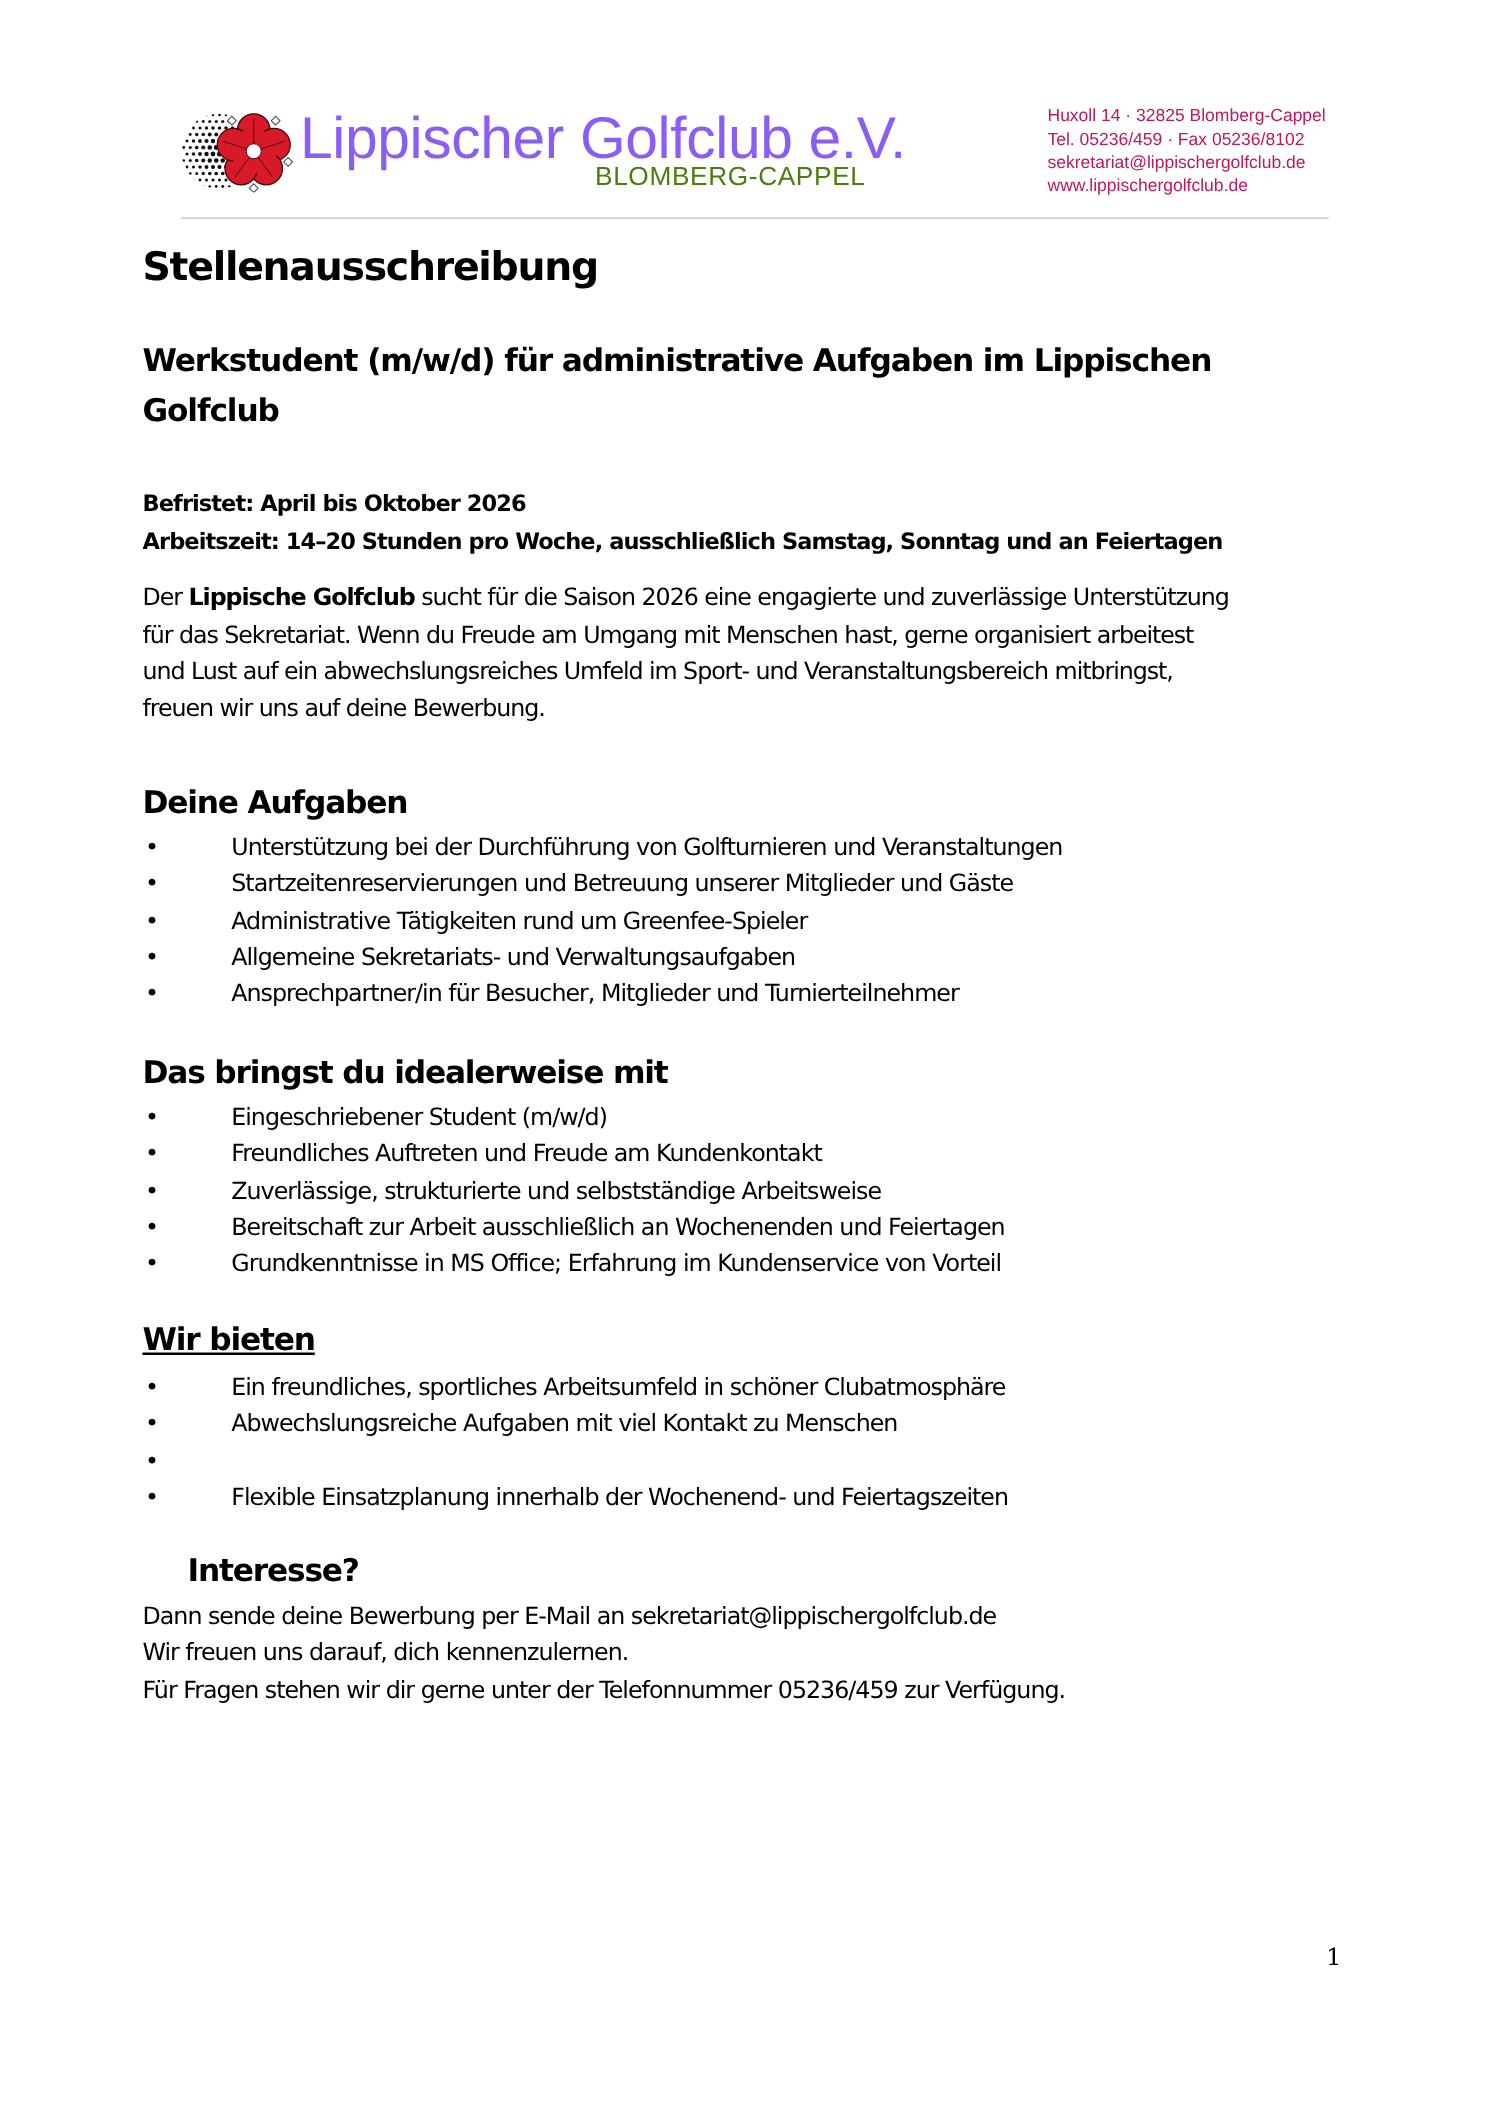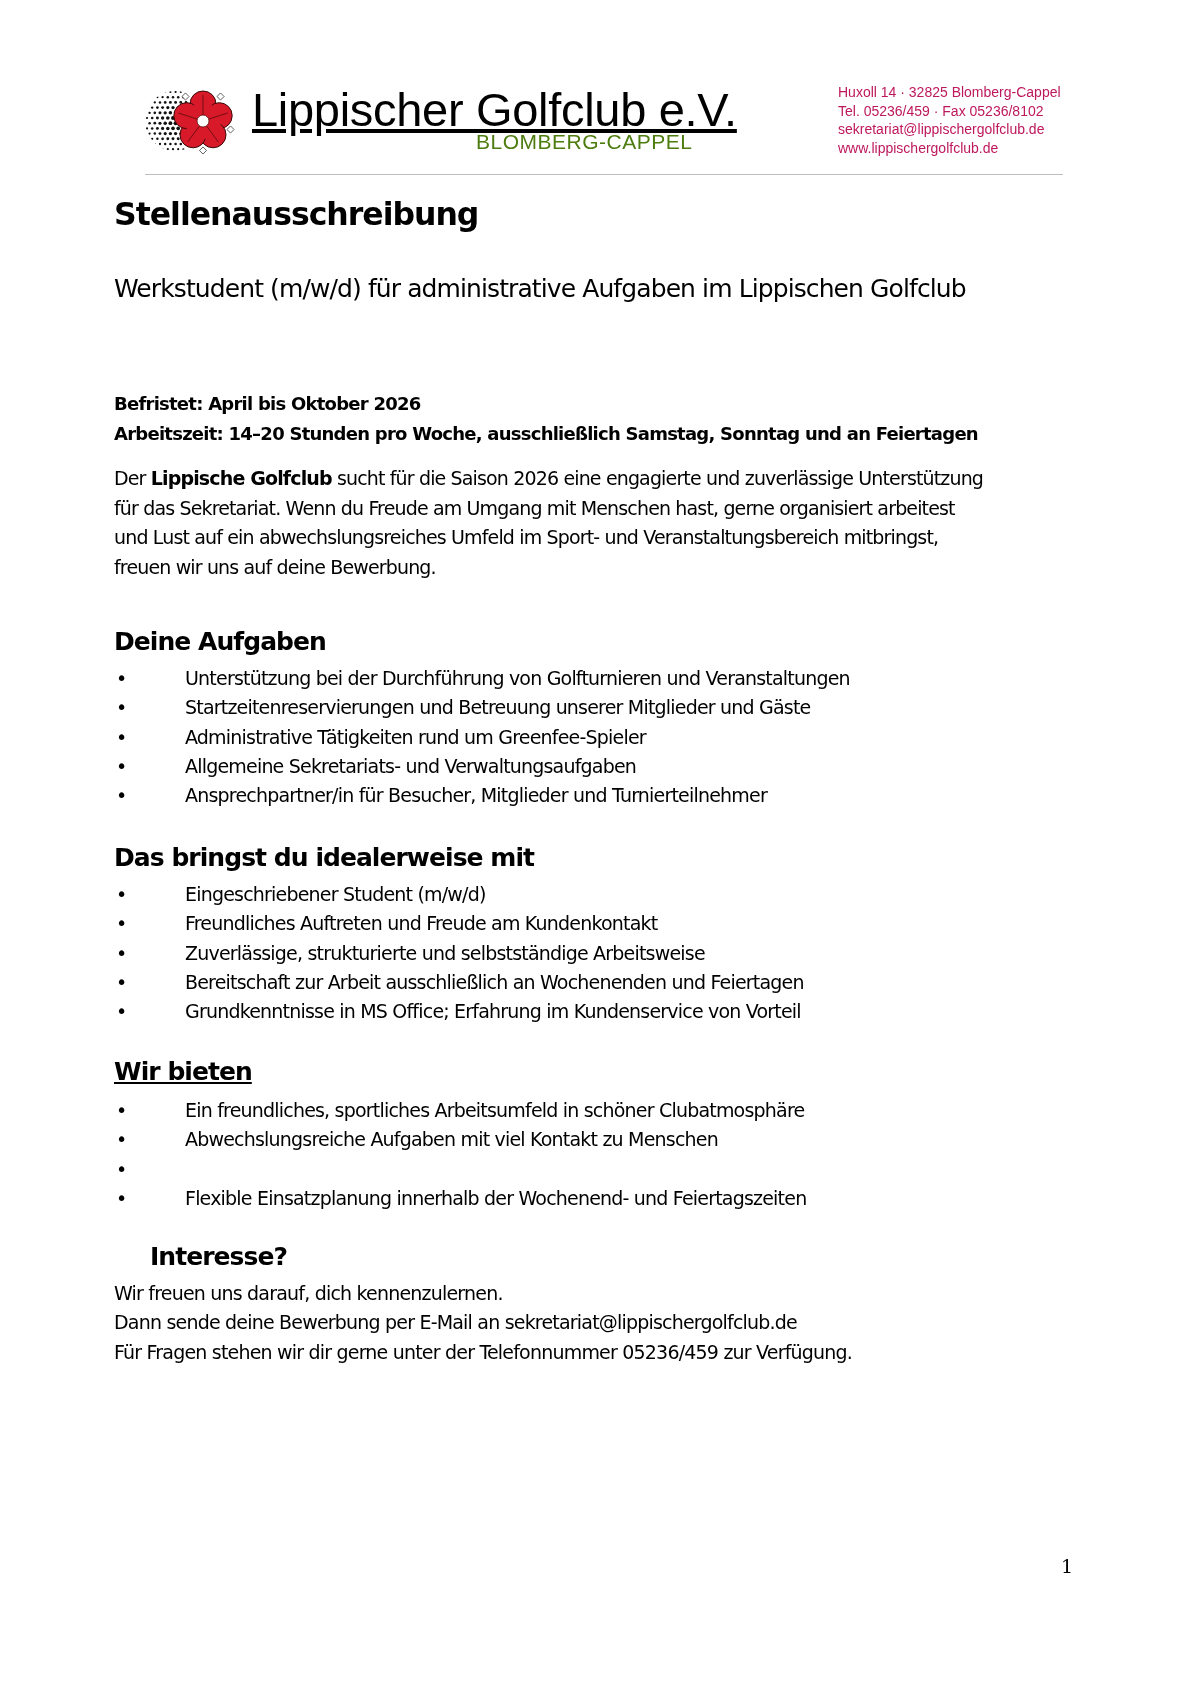--- a/index.html
+++ b/index.html
@@ -12,8 +12,8 @@
     
     .logo-mark { position: absolute; left: 145px; top: 88px; width: 92px; height: 66px; }
     .club-name {
-      left: 252px; top: 82px; font-size: 47px; color: #000000;
-      font-family: "Liberation Sans", sans-serif; letter-spacing: -0.3px; line-height: 56px; text-decoration: underline;
+      left: 240px; top: 82px; font-size: 47px; color: #8b5cf6;
+      font-family: "Liberation Sans", sans-serif; letter-spacing: -0.3px; line-height: 56px;
     }
     .club-city {
       left: 476px; top: 130px; font-size: 21px; color: #4d7c0f;

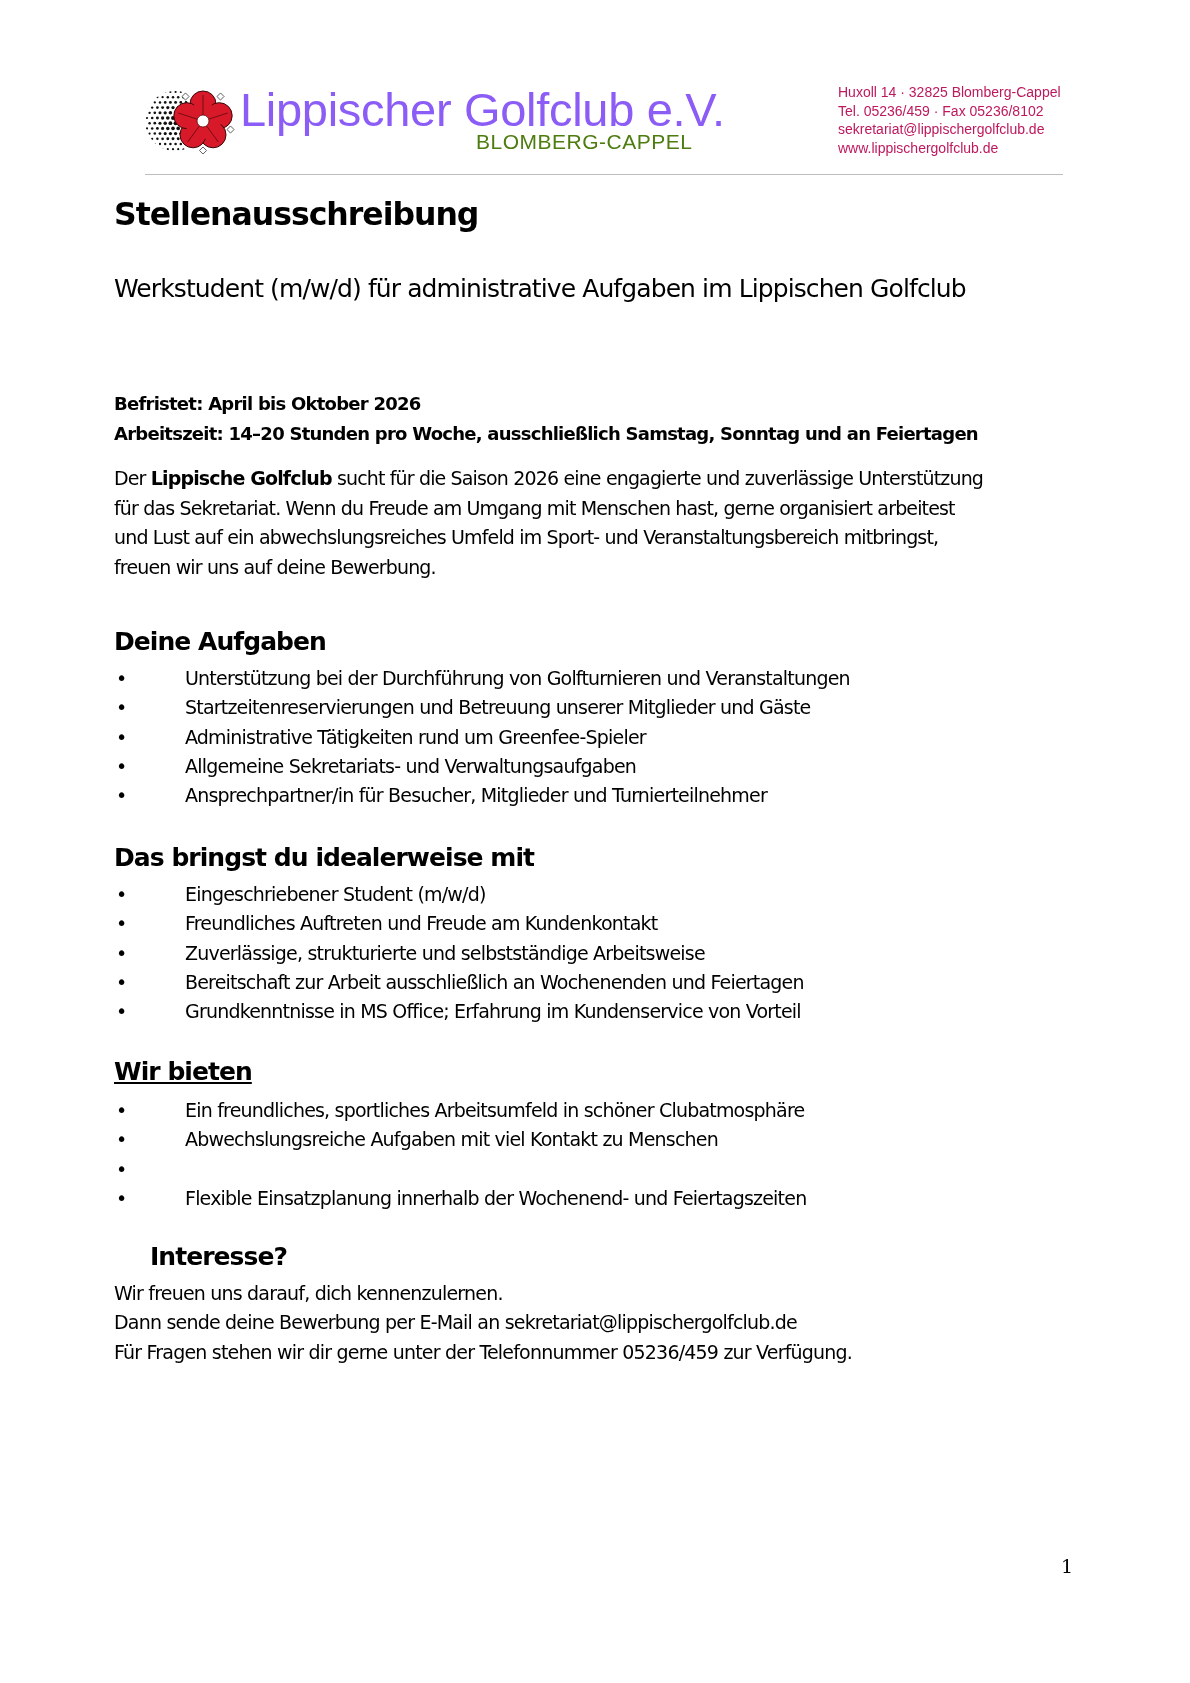--- a/index.html
+++ b/index.html
@@ -26,7 +26,7 @@
     
     .doc { font-family: "DejaVu Sans", sans-serif; }
     .title { left: 114px; top: 194px; font-size: 31.5px; font-weight: bold; letter-spacing: -1px; line-height: 40px; }
-    .subtitle { left: 114px; top: 269px; font-size: 25px; font-weight: normal; letter-spacing: -0.9px; line-height: 40px; white-space: normal; width: 960px; }
+    .subtitle { left: 114px; top: 269px; font-size: 25px; font-weight: bold; letter-spacing: -0.9px; line-height: 40px; white-space: normal; width: 960px; }
     .meta { left: 114px; top: 389px; font-size: 18px; font-weight: bold; letter-spacing: -0.75px; line-height: 30px; }
     .intro { left: 114px; top: 464px; font-size: 19px; letter-spacing: -0.85px; line-height: 29.5px; }
     .intro div { white-space: nowrap; }

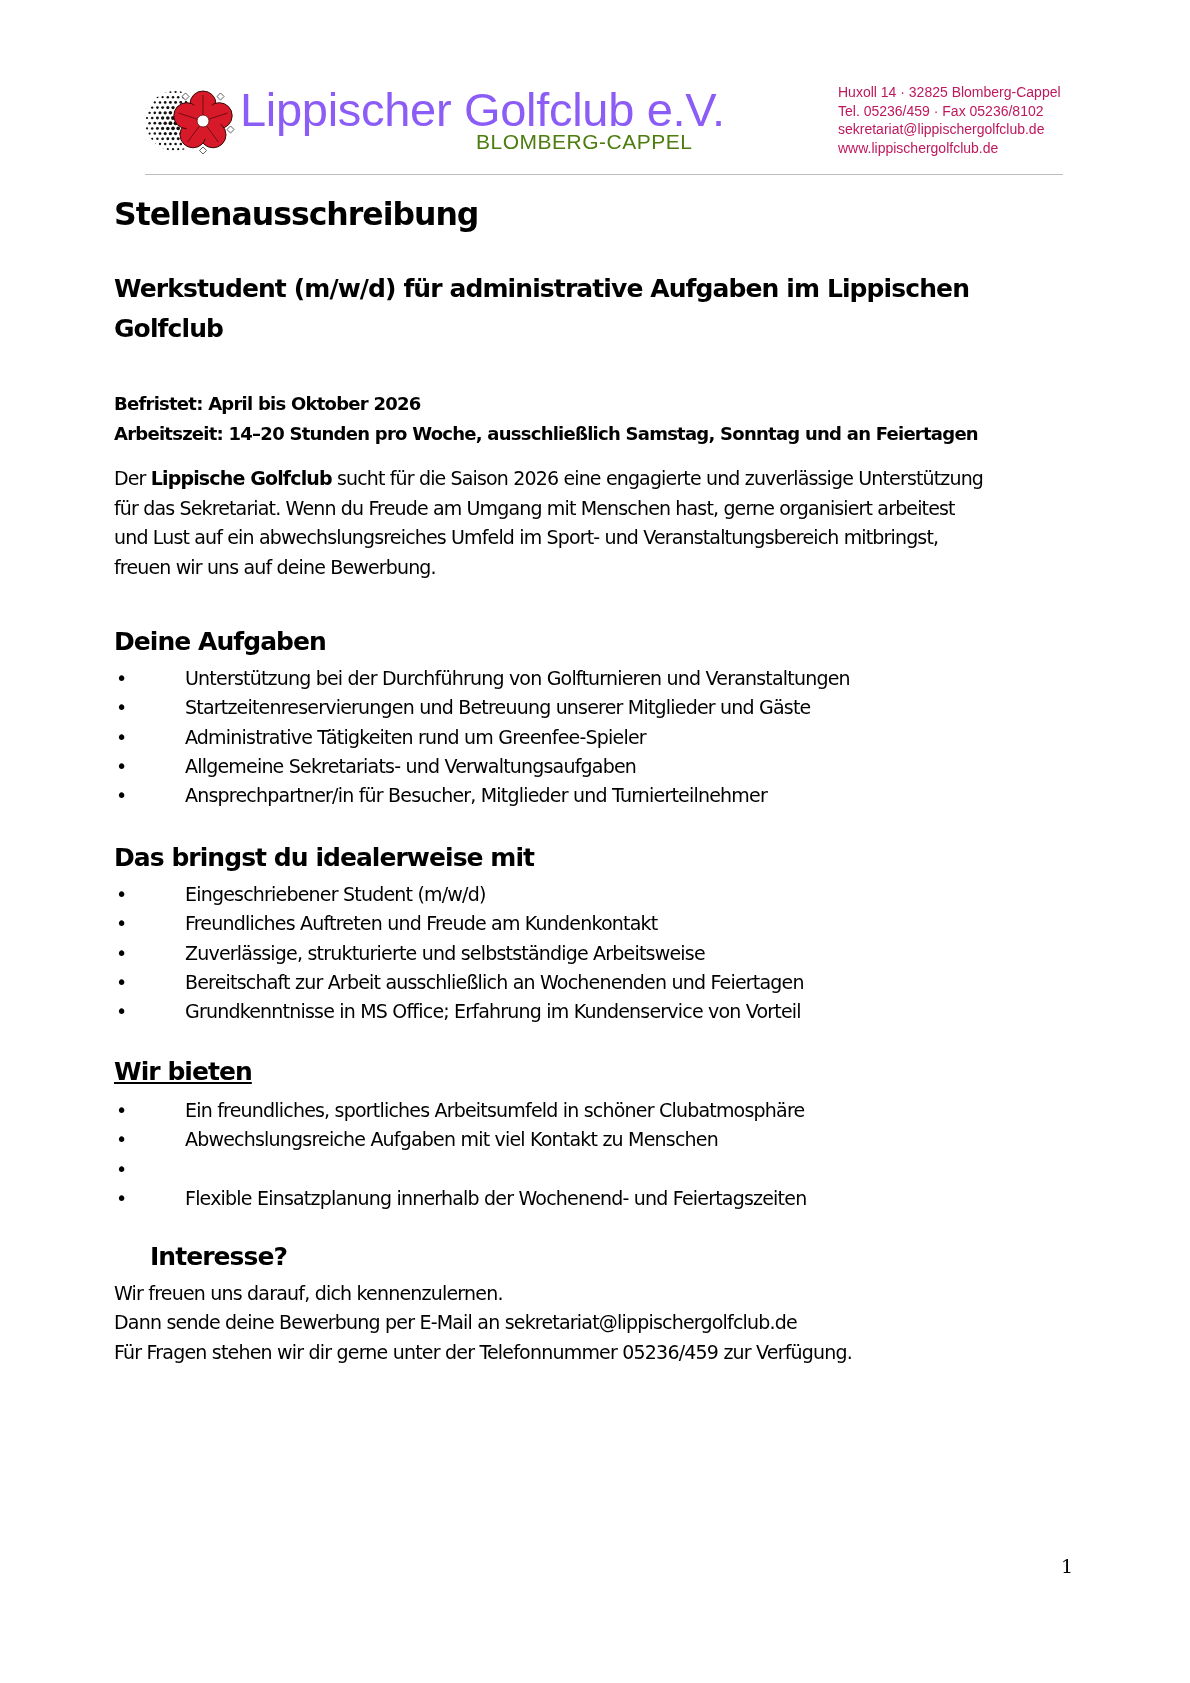--- a/index.html
+++ b/index.html
@@ -238,8 +238,8 @@
 
   <div class="abs section-h sec4-h">Interesse?</div>
   <div class="abs sec4-t">
+    <div>Dann sende deine Bewerbung per E-Mail an sekretariat@lippischergolfclub.de</div>
     <div>Wir freuen uns darauf, dich kennenzulernen.</div>
-    <div>Dann sende deine Bewerbung per E-Mail an sekretariat@lippischergolfclub.de</div>
     <div>Für Fragen stehen wir dir gerne unter der Telefonnummer 05236/459 zur Verfügung.</div>
   </div>
 

